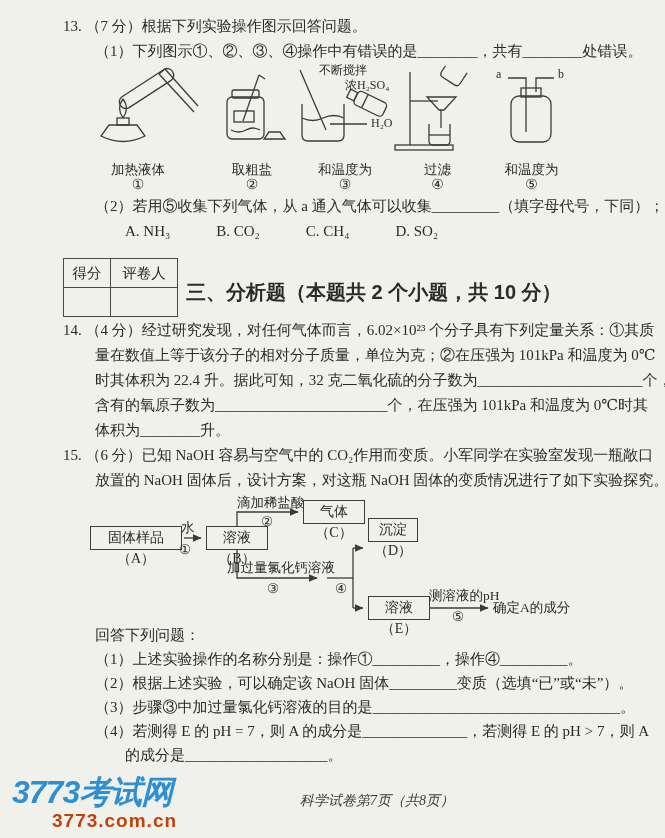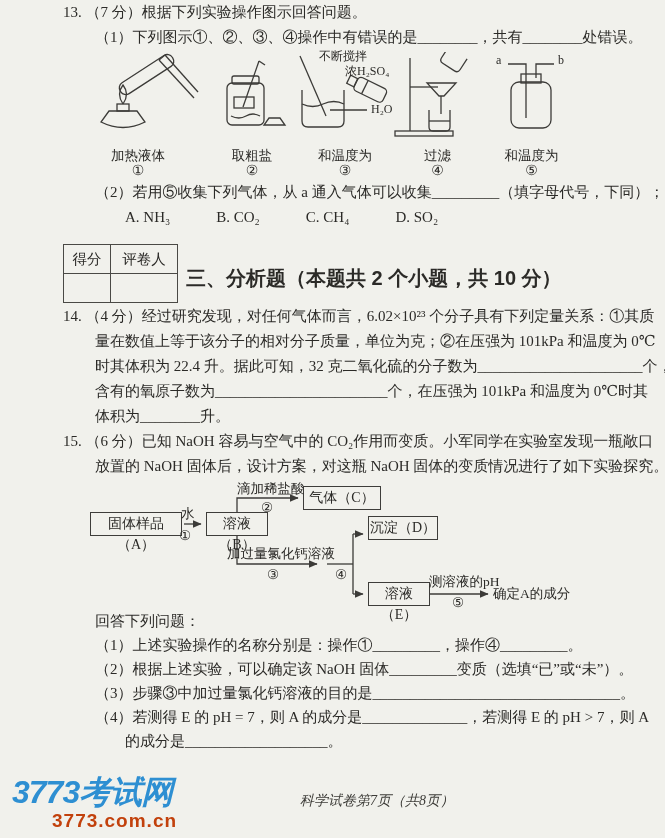--- a/index.html
+++ b/index.html
@@ -5,7 +5,7 @@
   html,body{margin:0;padding:0;}
   .page{position:relative;width:665px;height:838px;background:#f1f1ec;overflow:hidden;
         font-family:"Liberation Serif","DejaVu Serif",serif;color:#2b2a27;}
-  .content{position:relative;z-index:1;}
+  .content{position:relative;z-index:1;padding-top:14px;}
   .l{height:25px;line-height:25px;font-size:15px;white-space:nowrap;}
   .l24{height:24px;line-height:24px;font-size:15px;white-space:nowrap;}
   .ml1{margin-left:63px;} .ml2{margin-left:95px;} .ml3{margin-left:125px;}

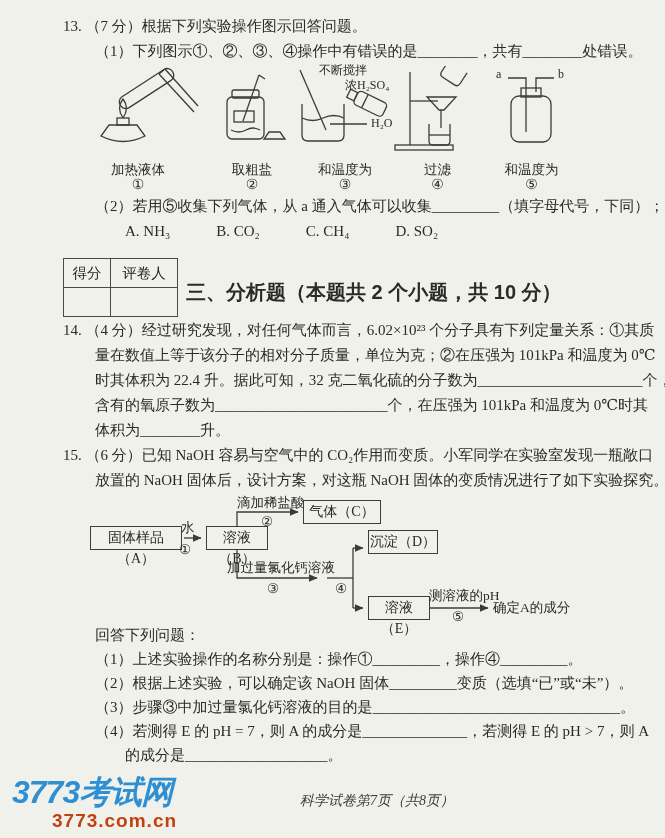--- a/index.html
+++ b/index.html
@@ -187,7 +187,7 @@
         </svg>
         <div class="fbox" style="left:25px;top:33px;width:92px;">固体样品（A）</div>
         <div class="fbox" style="left:141px;top:33px;width:62px;">溶液（B）</div>
-        <div class="fbox" style="left:238px;top:7px;width:78px;">气体（C）</div>
+        <div class="fbox" style="left:238px;top:7px;width:62px;">气体（C）</div>
         <div class="fbox" style="left:303px;top:37px;width:70px;">沉淀（D）</div>
         <div class="fbox" style="left:303px;top:103px;width:62px;">溶液（E）</div>
         <div class="fl" style="left:116px;top:27px;">水</div>

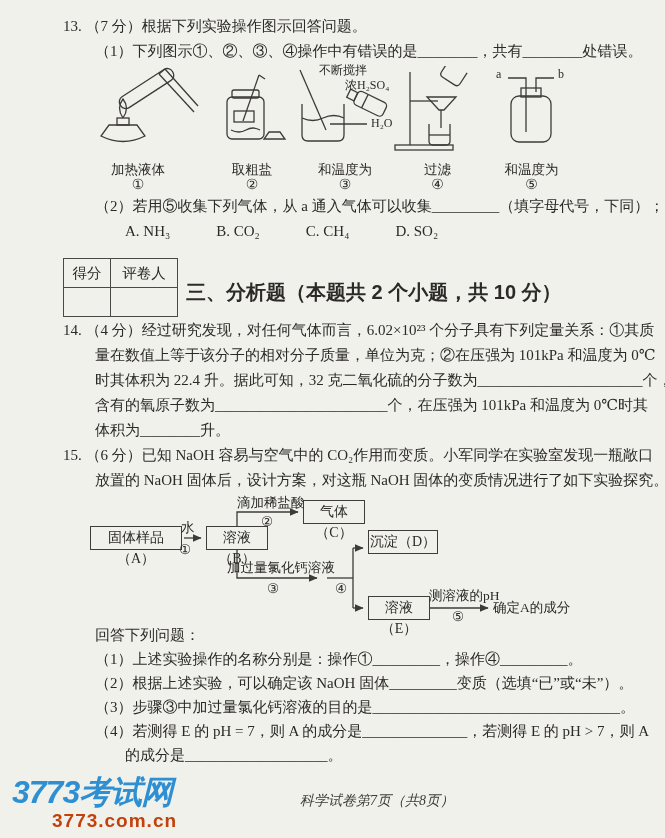--- a/index.html
+++ b/index.html
@@ -188,7 +188,7 @@
         <div class="fbox" style="left:25px;top:33px;width:92px;">固体样品（A）</div>
         <div class="fbox" style="left:141px;top:33px;width:62px;">溶液（B）</div>
         <div class="fbox" style="left:238px;top:7px;width:62px;">气体（C）</div>
-        <div class="fbox" style="left:303px;top:37px;width:70px;">沉淀（D）</div>
+        <div class="fbox" style="left:303px;top:25px;width:50px;">沉淀（D）</div>
         <div class="fbox" style="left:303px;top:103px;width:62px;">溶液（E）</div>
         <div class="fl" style="left:116px;top:27px;">水</div>
         <div class="fl" style="left:114px;top:49px;">①</div>

